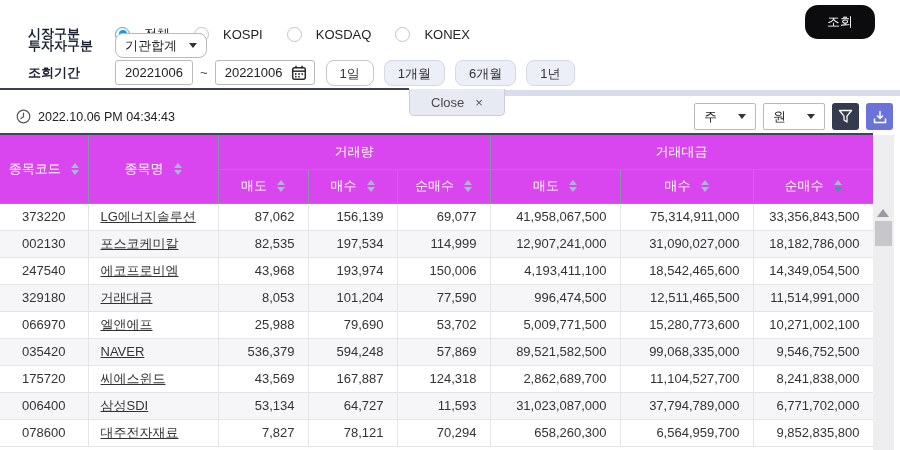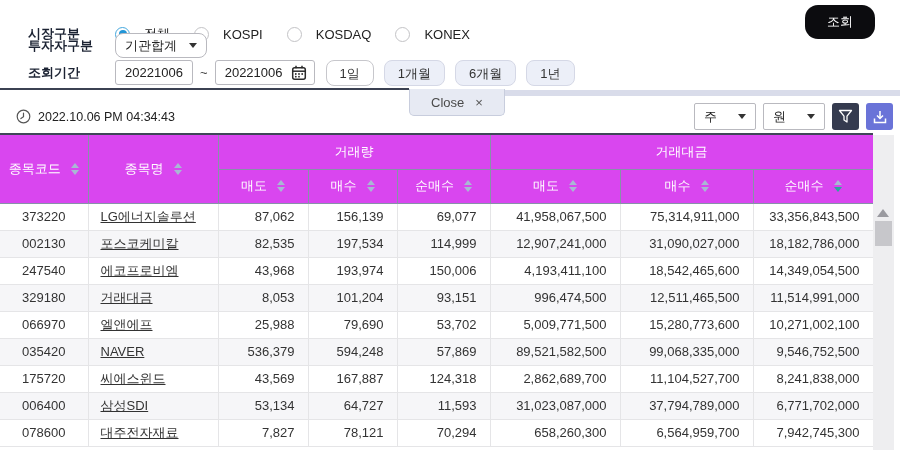--- a/index.html
+++ b/index.html
@@ -318,7 +318,7 @@
             <td class="c-name">거래대금</td>
             <td class="c-num">8,053</td>
             <td class="c-num">101,204</td>
-            <td class="c-num">93,151</td>
+            <td class="c-num">77,590</td>
             <td class="c-num">996,474,500</td>
             <td class="c-num">12,511,465,500</td>
             <td class="c-num">11,514,991,000</td>

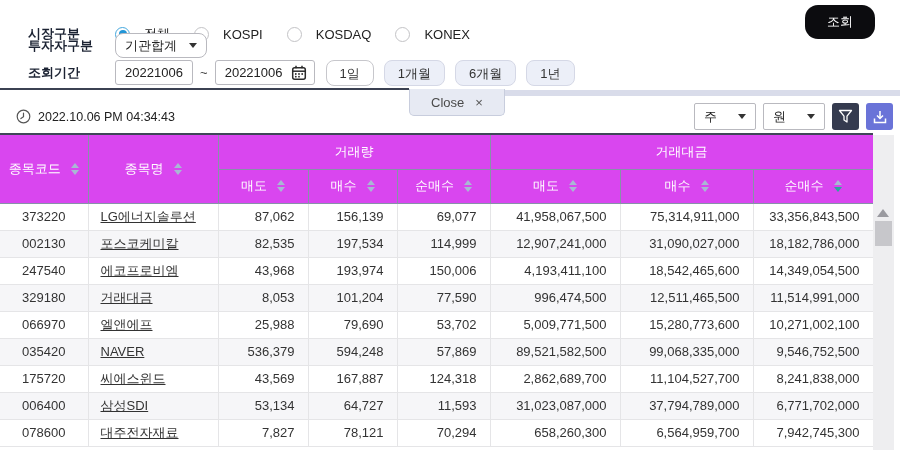--- a/index.html
+++ b/index.html
@@ -371,7 +371,7 @@
             <td class="c-num">70,294</td>
             <td class="c-num">658,260,300</td>
             <td class="c-num">6,564,959,700</td>
-            <td class="c-num">7,942,745,300</td>
+            <td class="c-num">9,852,835,800</td>
           </tr>
         </tbody>
     </table>

